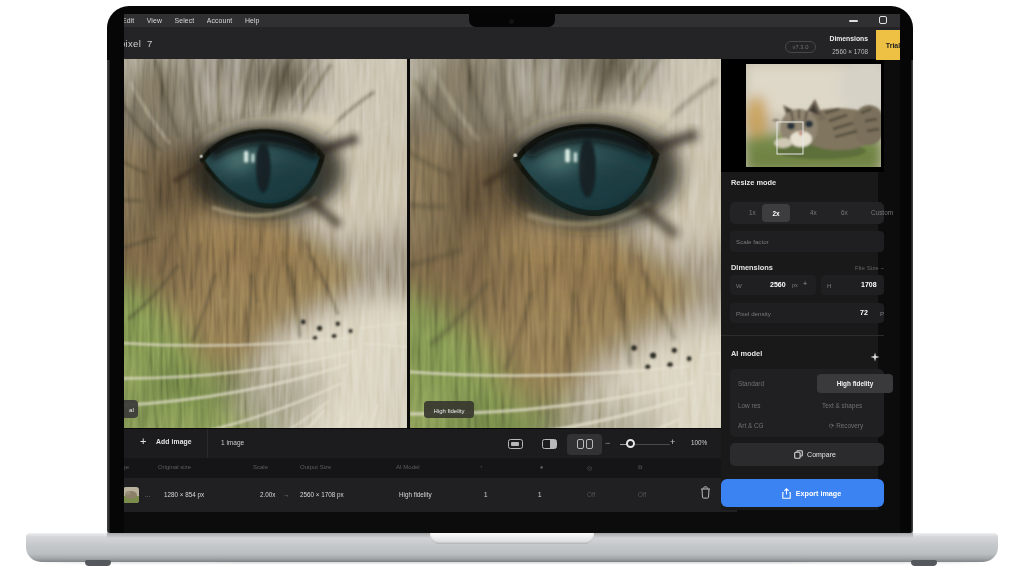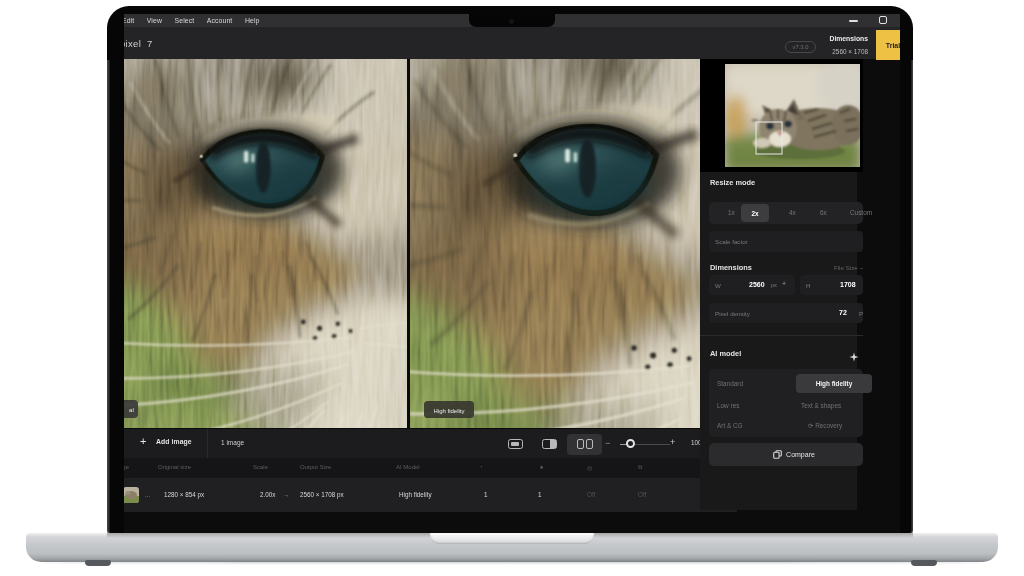--- a/index.html
+++ b/index.html
@@ -36,7 +36,7 @@
 
   
   #canvas { left:0; top:45px; width:613px; height:369px; background:#111; }
-  #panel { left:576px; top:45px; width:157px; height:451px; background:#19191a; }
+  #panel { left:597px; top:45px; width:157px; height:451px; background:#19191a; }
 
   
   #botbar { left:0; top:414px; width:613px; height:30px; background:#1c1c1e; border-top:1px solid #0a0a0a;}

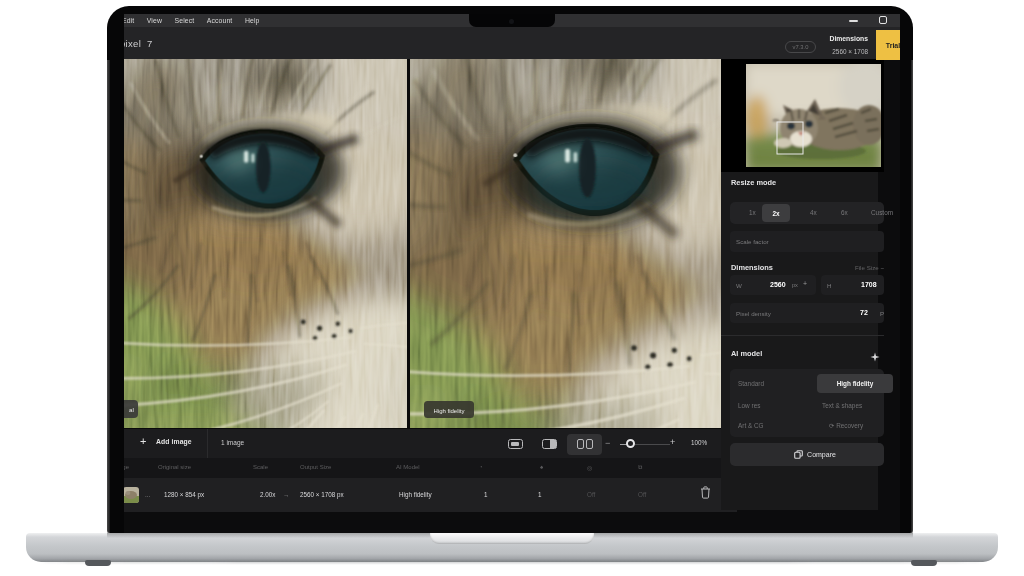--- a/index.html
+++ b/index.html
@@ -417,6 +417,10 @@
               <rect x="0.7" y="2.2" width="5.4" height="6" rx="1" fill="none" stroke="#d8d8da" stroke-width="1.1"></rect>
               <path d="M3 2.2 V1.5 a0.8 0.8 0 0 1 0.8 -0.8 H7.5 a0.8 0.8 0 0 1 0.8 0.8 V5.2 a0.8 0.8 0 0 1 -0.8 0.8 H6.2" fill="none" stroke="#d8d8da" stroke-width="1.1"></path>
             </svg>Compare</div>
+        <div class="abs" id="expbtn"><svg width="9" height="11" viewBox="0 0 9 11">
+              <path d="M4.5 0.8 V6.5 M2.4 2.8 L4.5 0.8 L6.6 2.8" fill="none" stroke="#fff" stroke-width="1.1"></path>
+              <path d="M1.6 4.6 H0.8 V10.2 H8.2 V4.6 H7.4" fill="none" stroke="#fff" stroke-width="1.1"></path>
+            </svg>Export image</div>
       </div>
       <div class="abs" id="notch">
           <div id="cam"></div>

